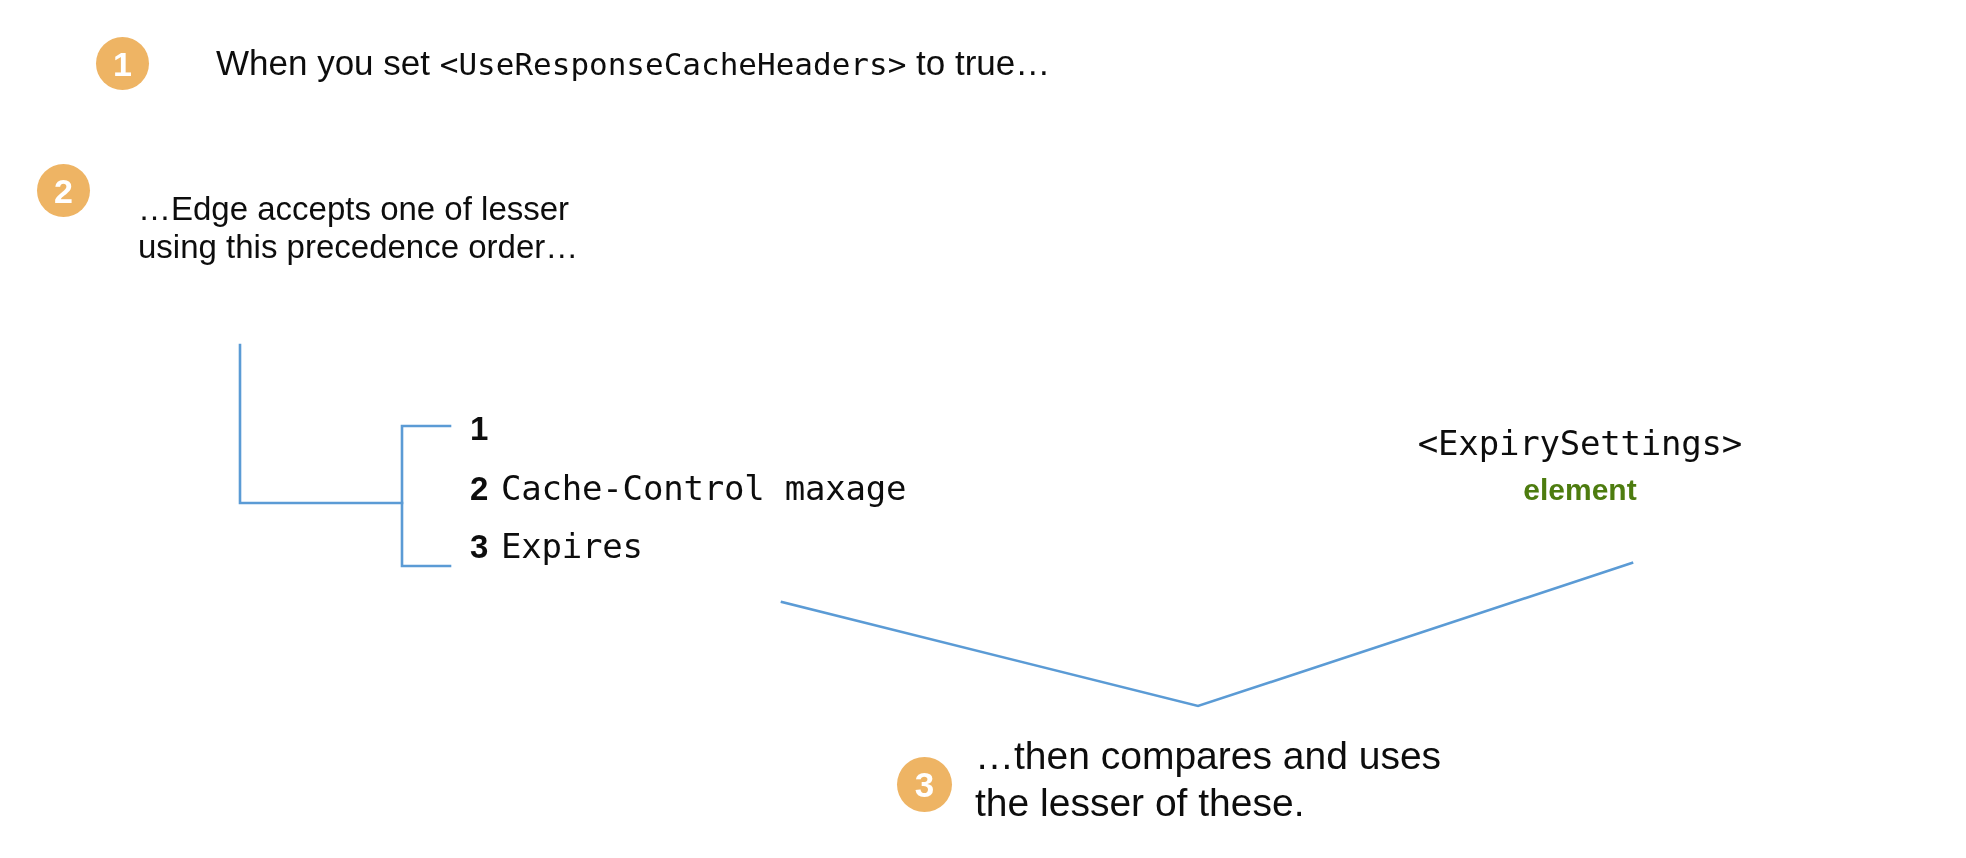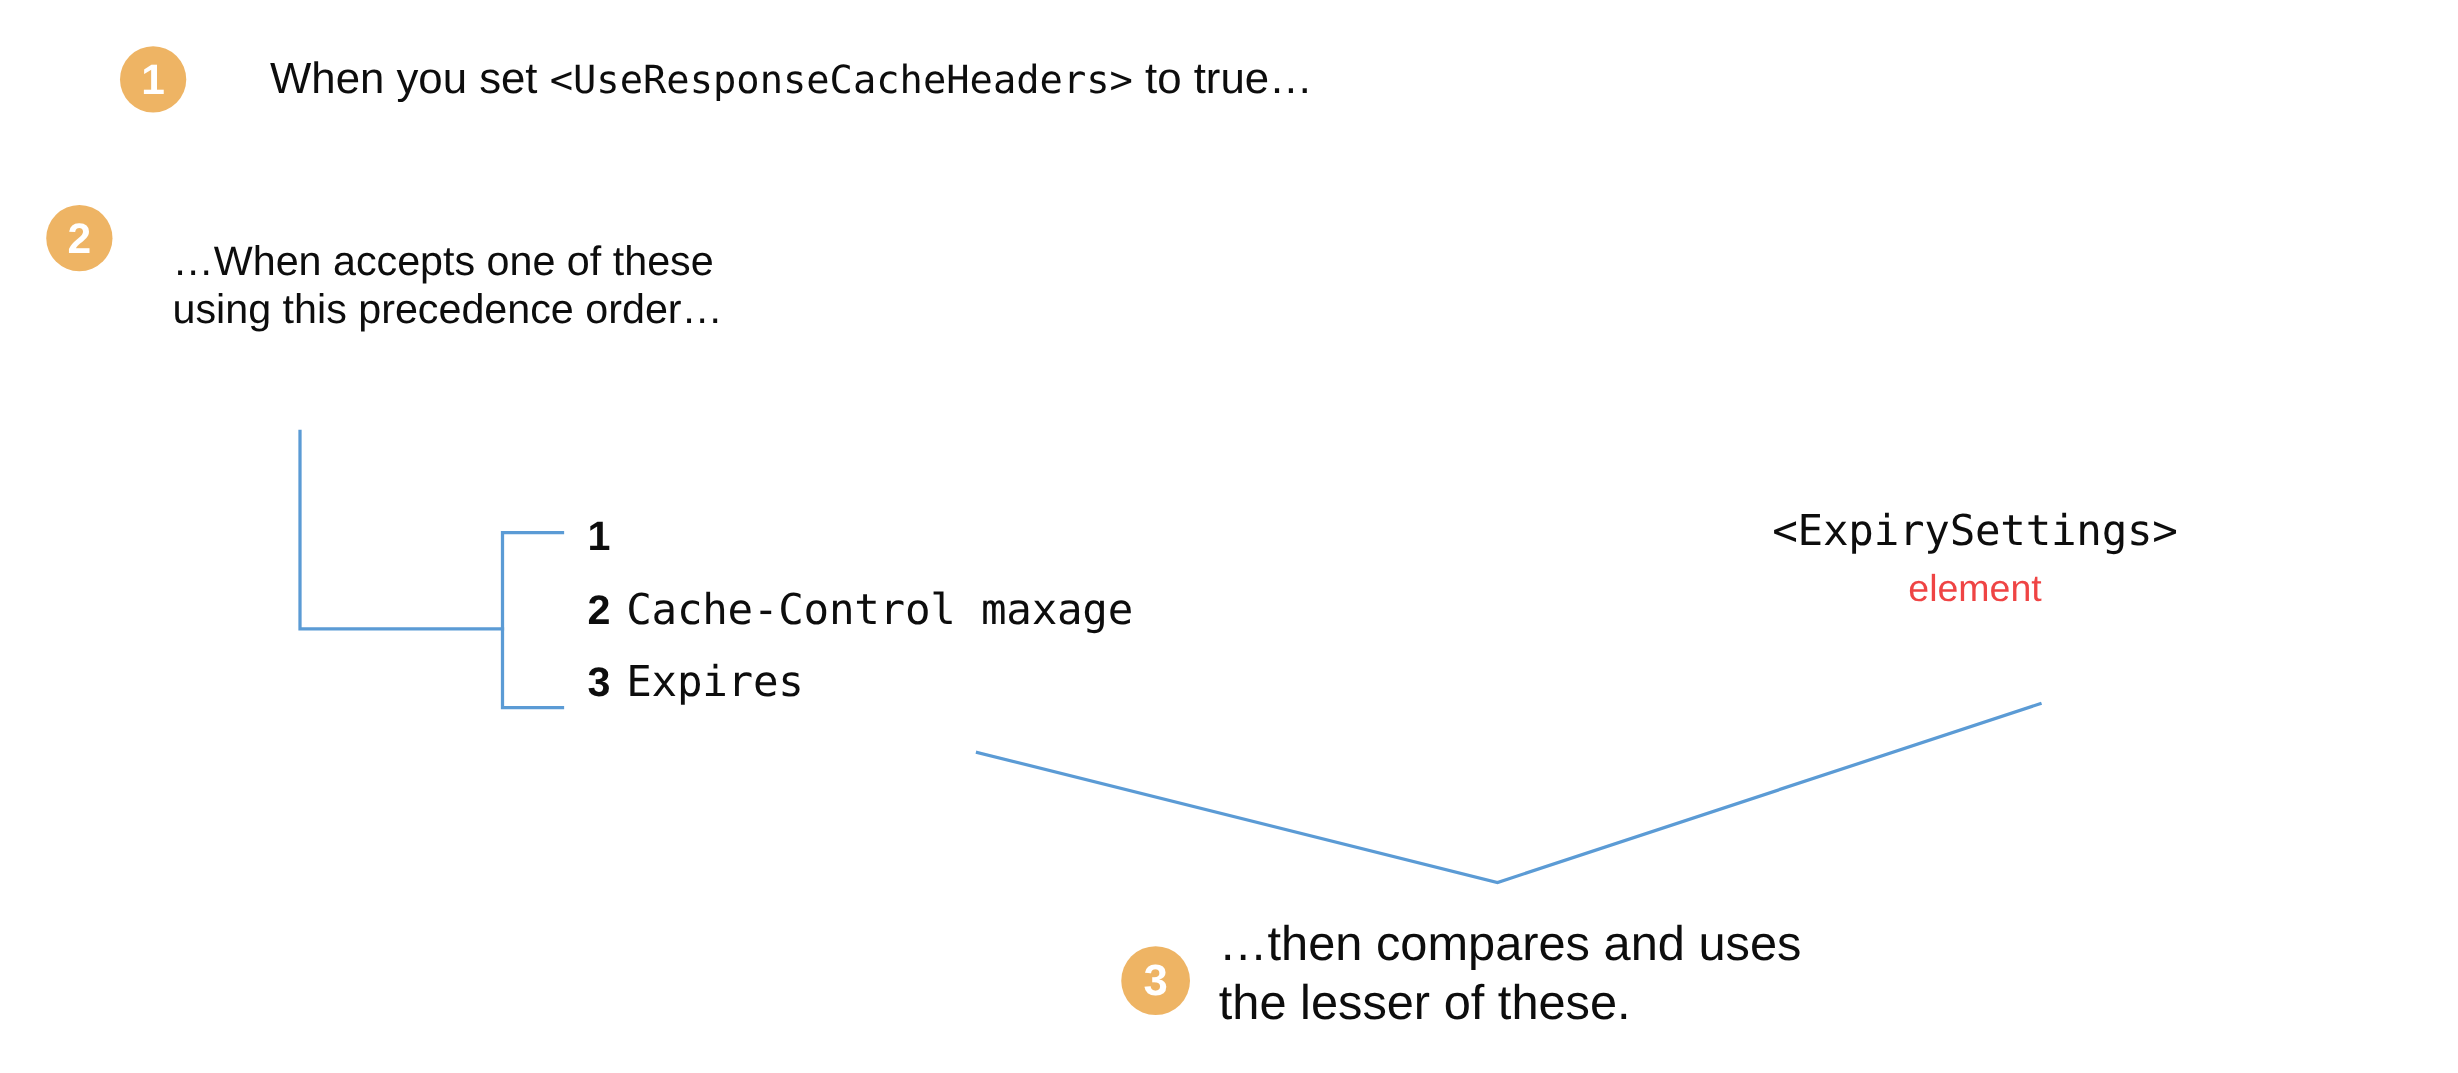--- a/index.html
+++ b/index.html
@@ -180,7 +180,7 @@
 
   <div class="badge badge-2">2</div>
 
-  <div class="annot annot-2">…When accepts one of these using this precedence order…</div>
+  <div class="annot annot-2">…Edge accepts one of lesser using this precedence order…</div>
 
 
   <ul id="precedence-list">

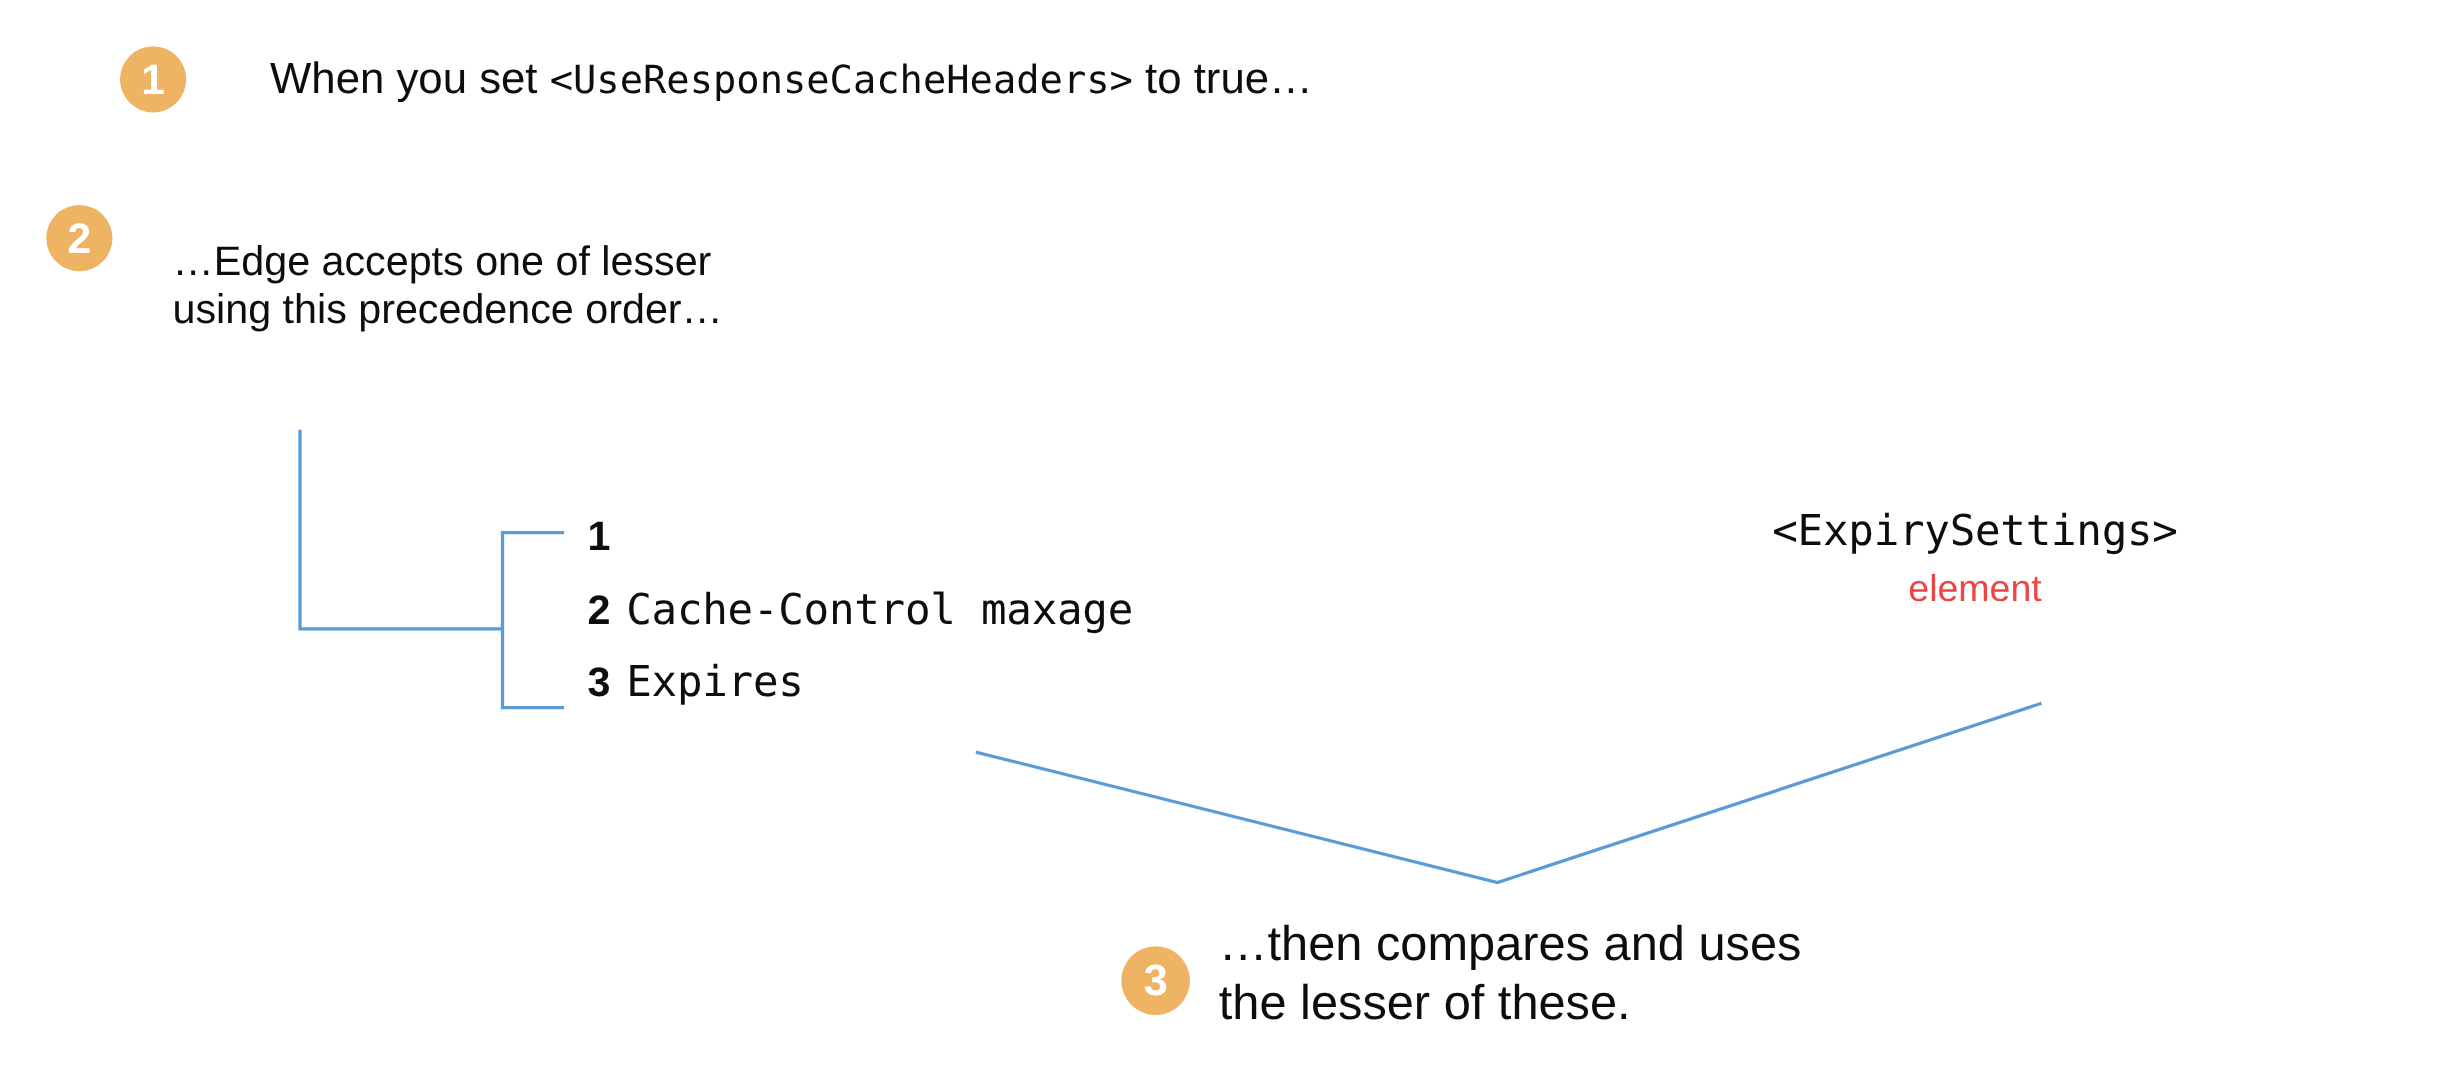--- a/index.html
+++ b/index.html
@@ -137,7 +137,7 @@
   #policy-body {
     position: absolute;
     left: 1380px;
-    top: 405px;
+    top: 423px;
     width: 400px;
     text-align: center;
   }

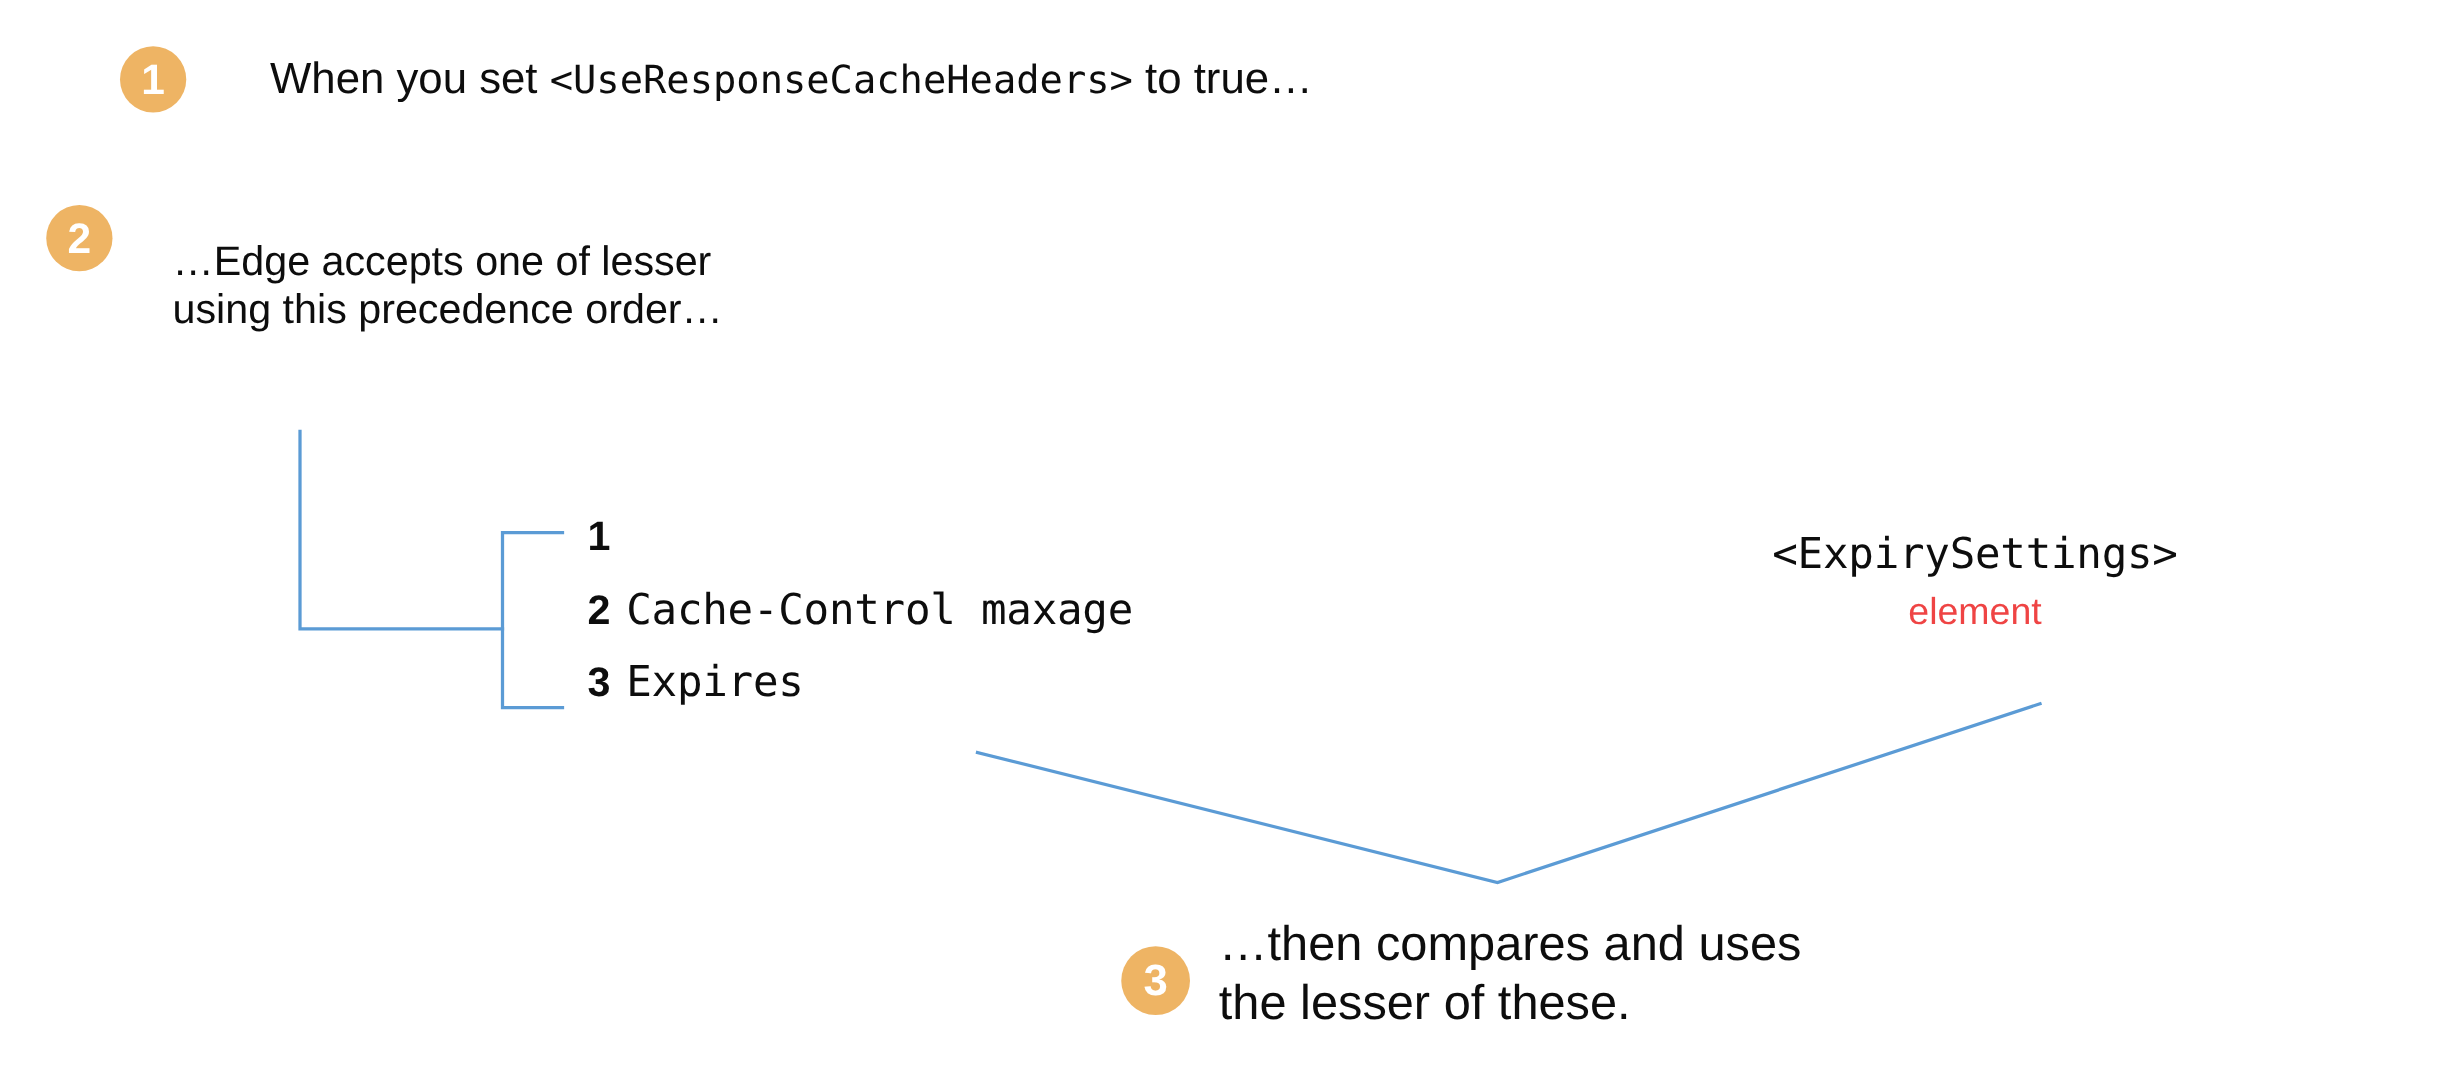--- a/index.html
+++ b/index.html
@@ -153,7 +153,8 @@
     margin-top: 10px;
     font-family: "Liberation Sans", "DejaVu Sans", sans-serif;
     font-size: 30px;
-    color: #ef4444;
+    color: #4d7c0f;
+    font-weight: bold;
   }
 </style>
 </head>

